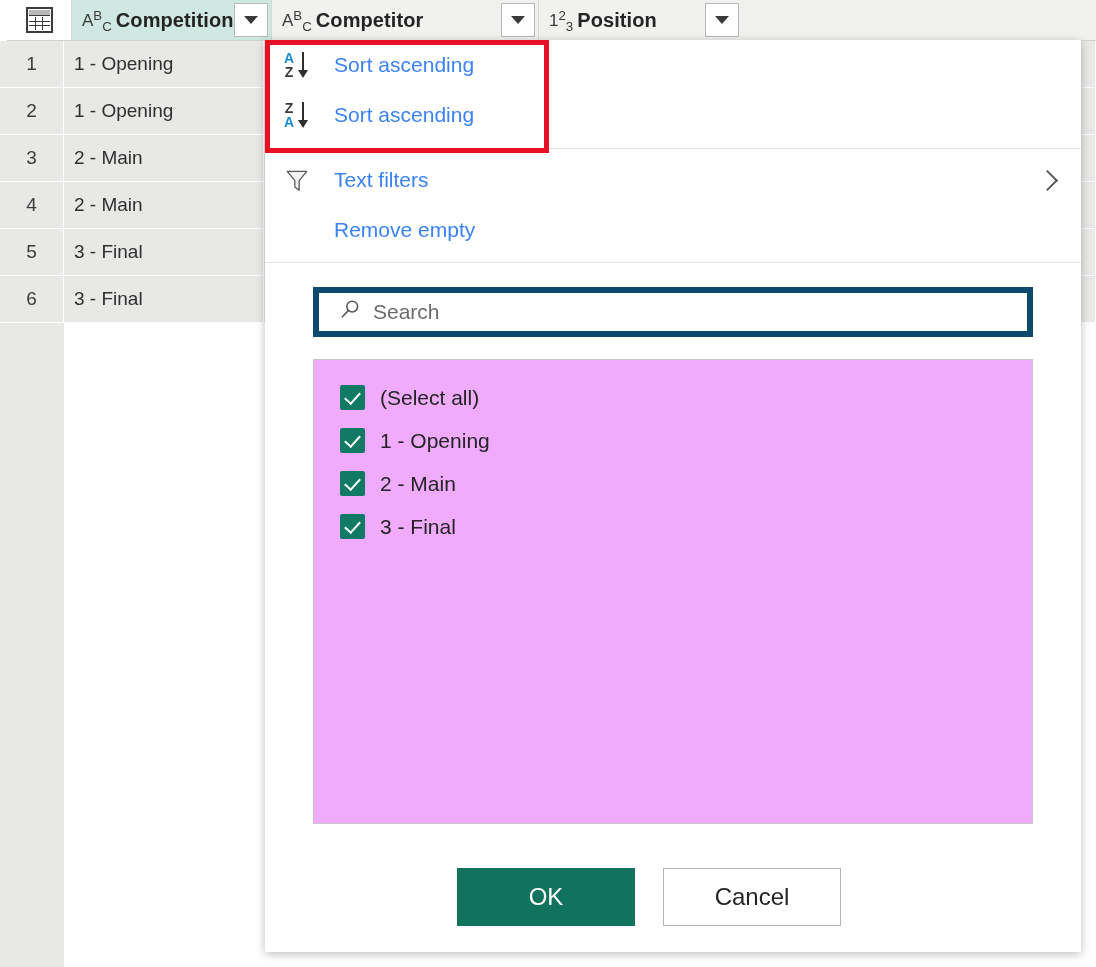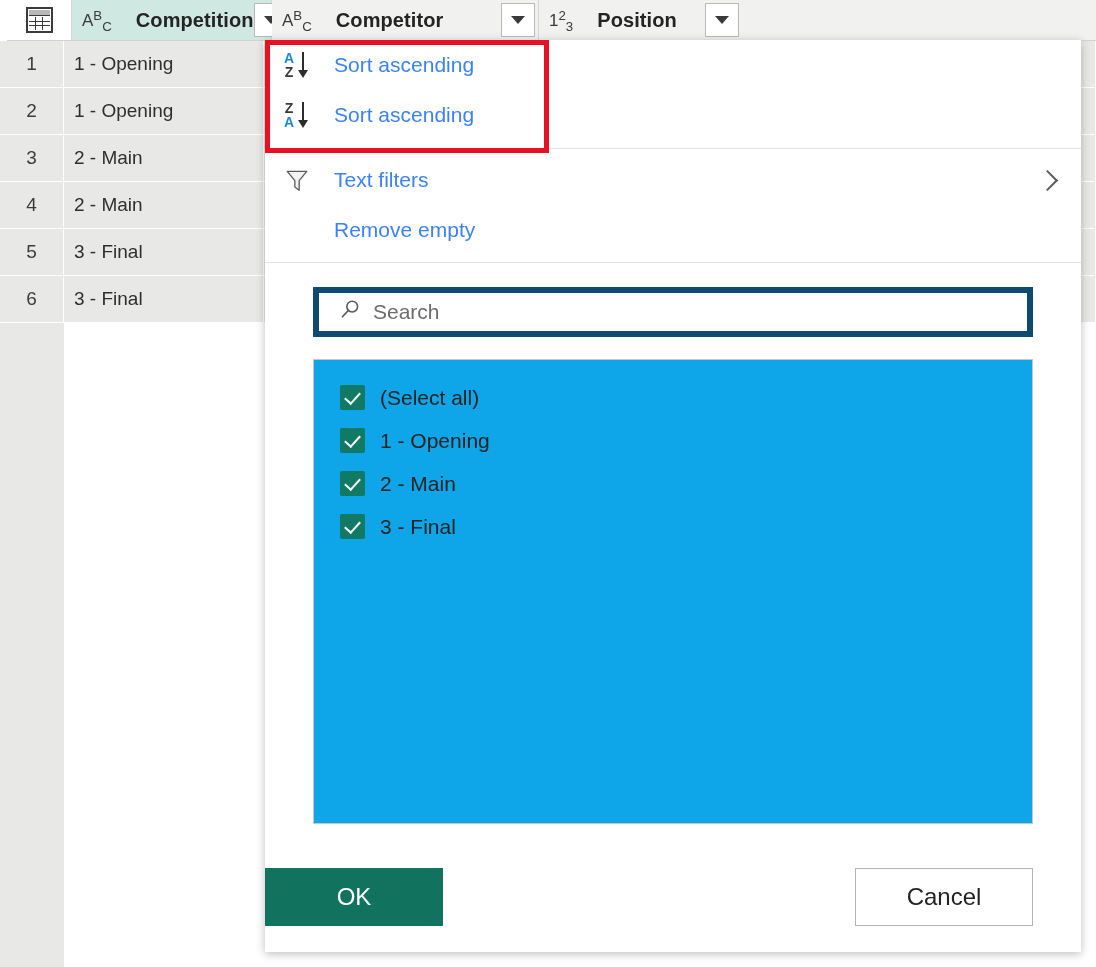--- a/index.html
+++ b/index.html
@@ -63,7 +63,7 @@
     color: #242424;
     letter-spacing: .1px;
     white-space: nowrap;
-    margin-left: 24px;
+    margin-left: 4px;
   }
   .type-icon {
     font-size: 17px;

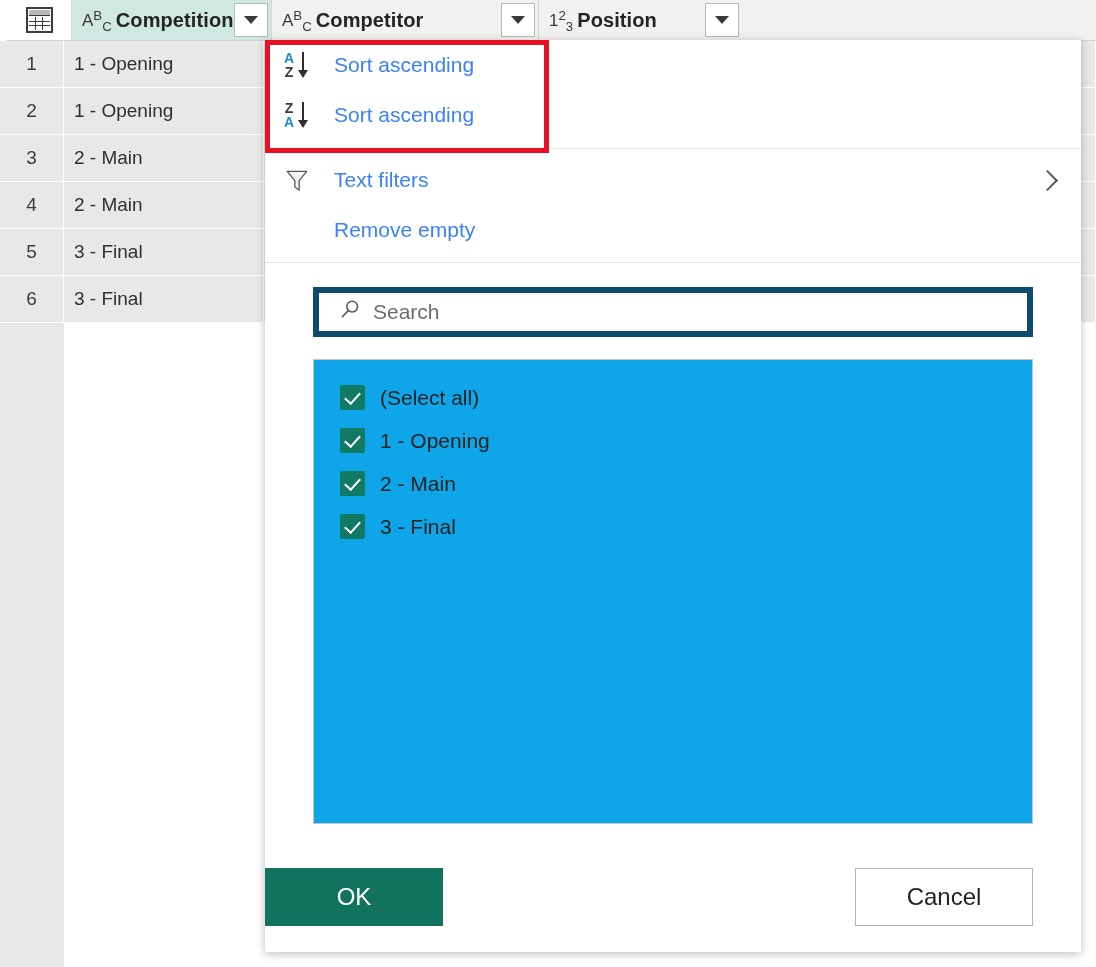--- a/index.html
+++ b/index.html
@@ -270,7 +270,7 @@
     margin: 22px 48px 0 48px;
     height: 465px;
     border: 1px solid #c6c6c4;
-    background: #0ea5e9;
+    background: #f0abfc;
     box-sizing: border-box;
     padding: 16px 0 0 26px;
     overflow: hidden;

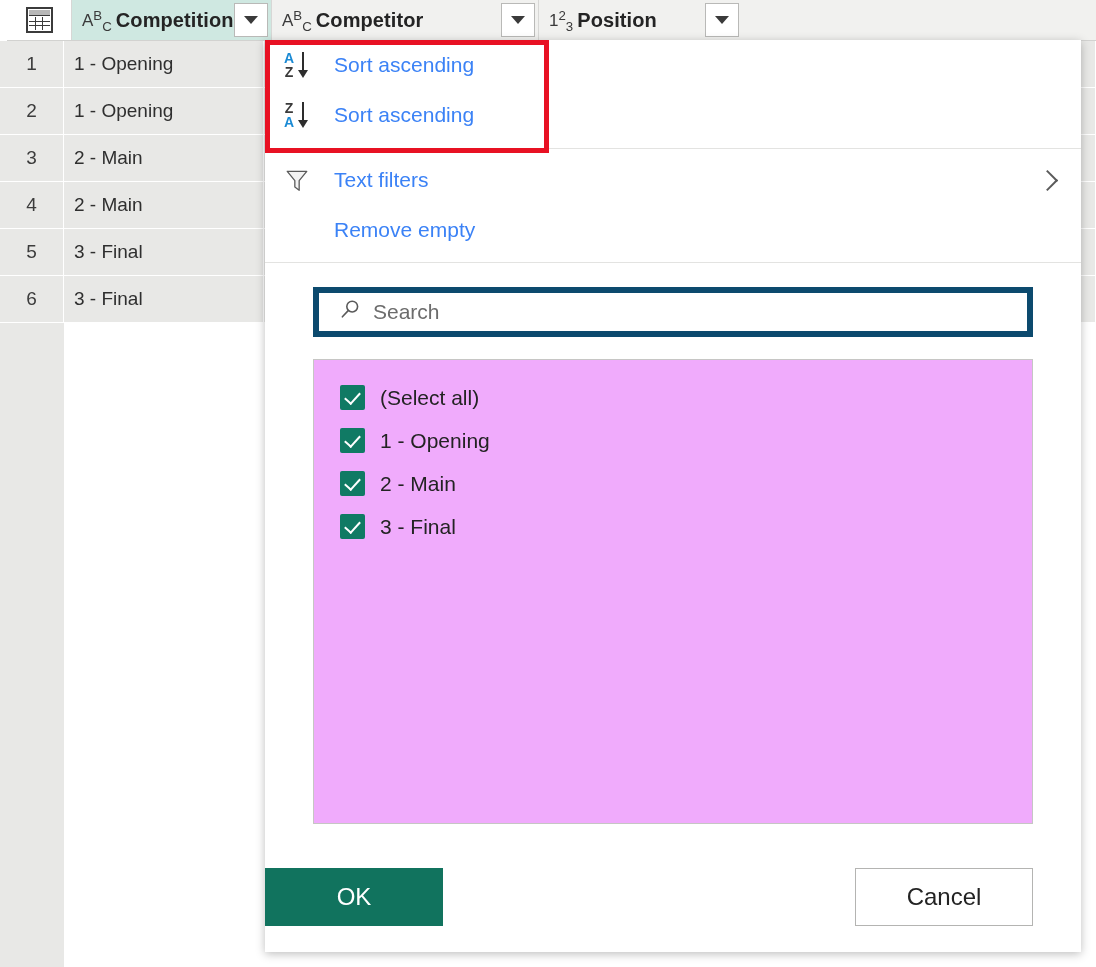--- a/index.html
+++ b/index.html
@@ -309,7 +309,7 @@
     left: 0; right: 48px;
     bottom: 26px;
     display: flex;
-    justify-content: space-between;
+    justify-content: center;
     gap: 28px;
   }
   .btn {

